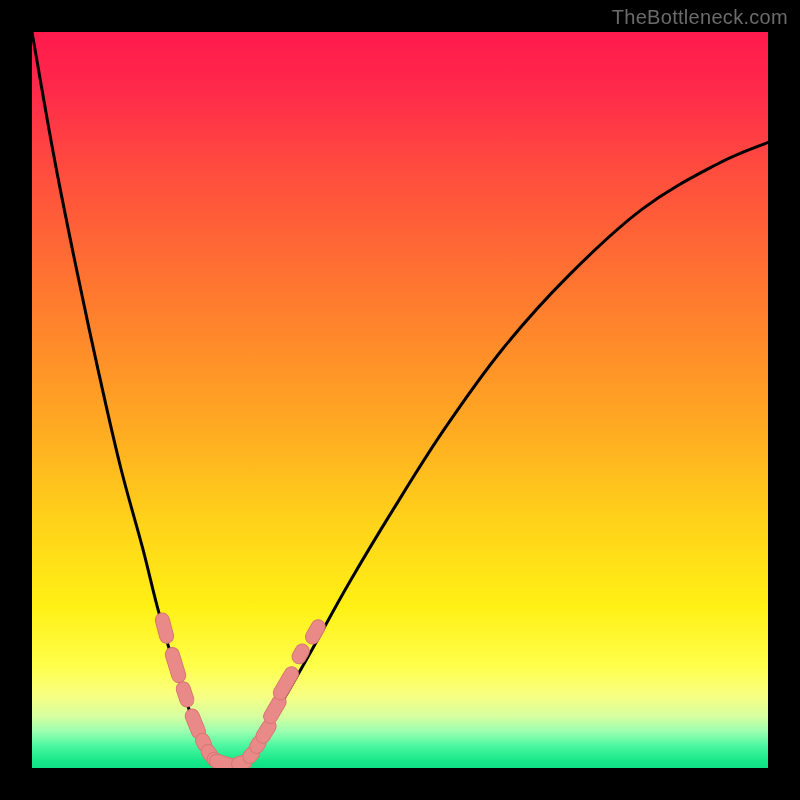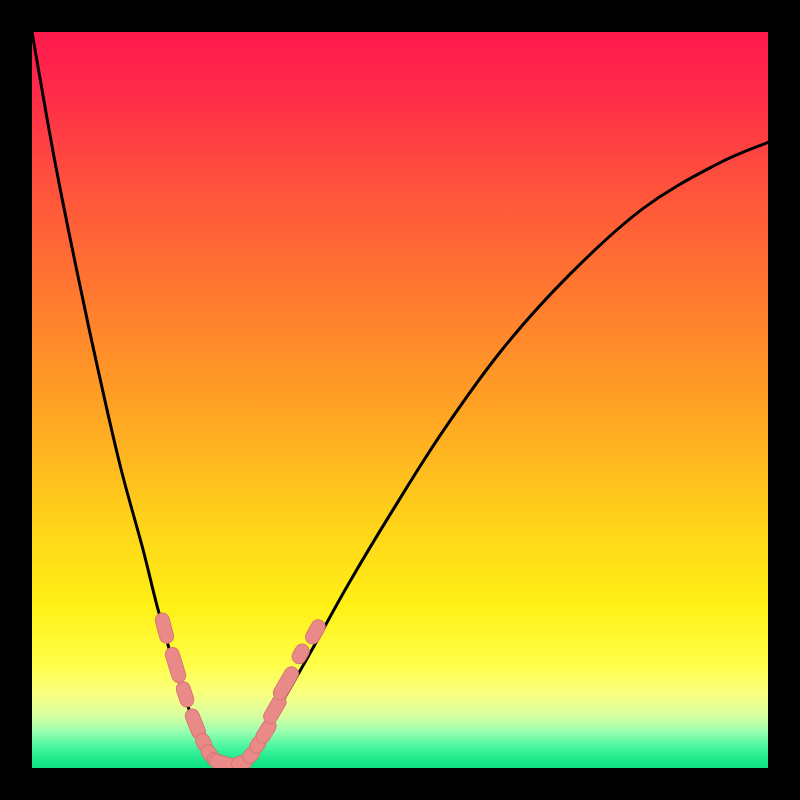--- a/index.html
+++ b/index.html
@@ -88,6 +88,7 @@
         </g>
     </svg>
   </div>
+  <div class="watermark">TheBottleneck.com</div>
 </div>
 
 </body></html>

